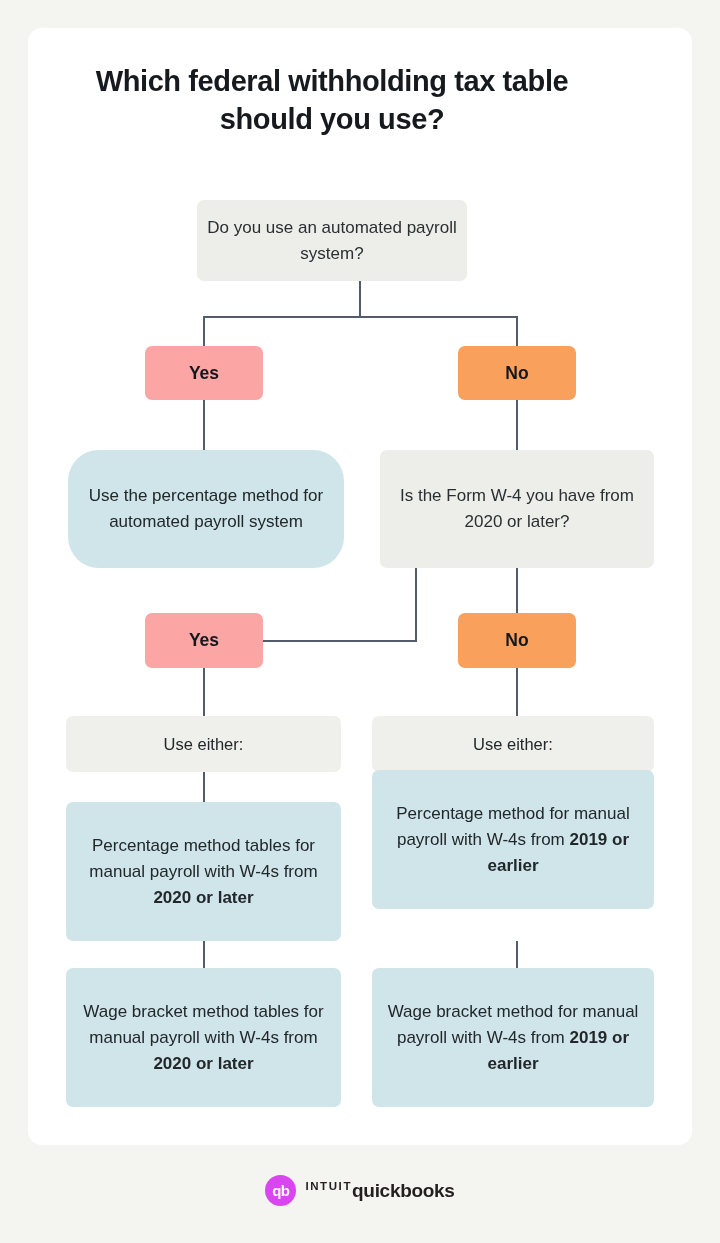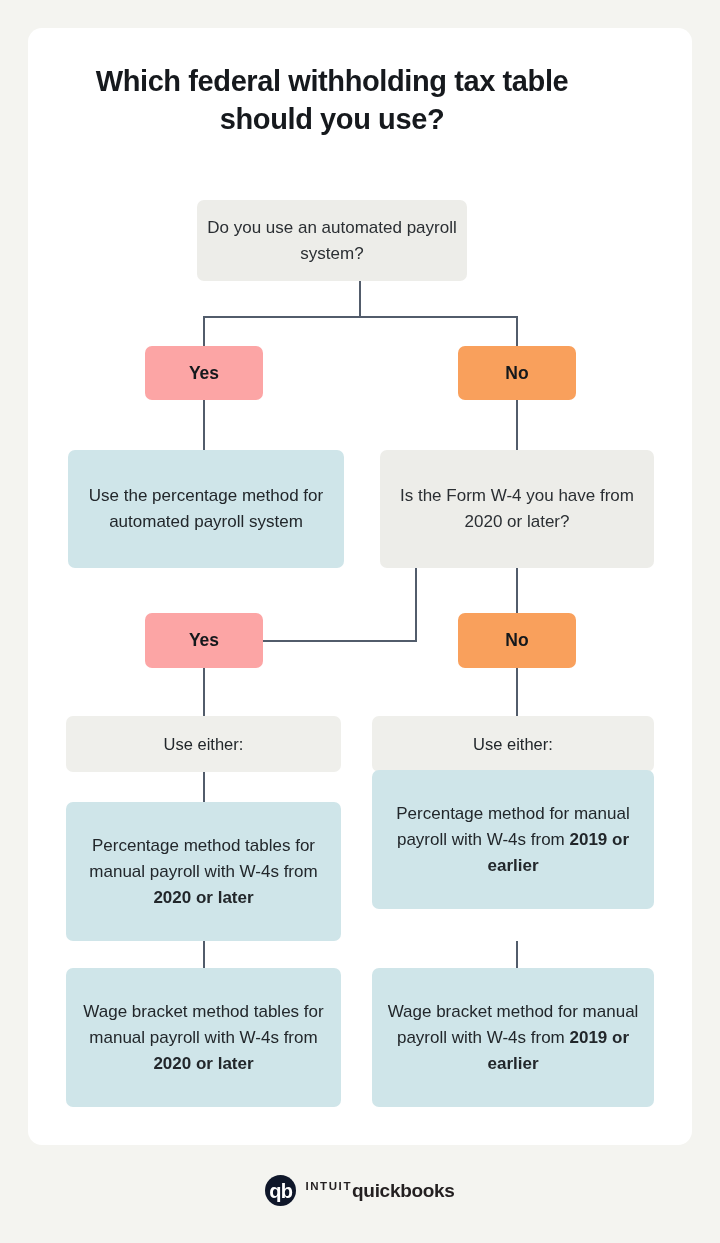--- a/index.html
+++ b/index.html
@@ -186,7 +186,7 @@
     <span class="node-text">No</span>
   </div>
 
-  <div class="node info-box" style="left:68px; top:450px; width:276px; height:118px;">
+  <div class="node info-box" style="left:68px; top:450px; width:276px; height:118px;border-radius:31px;">
     <span class="node-text">Use the percentage method for automated payroll system</span>
   </div>
 

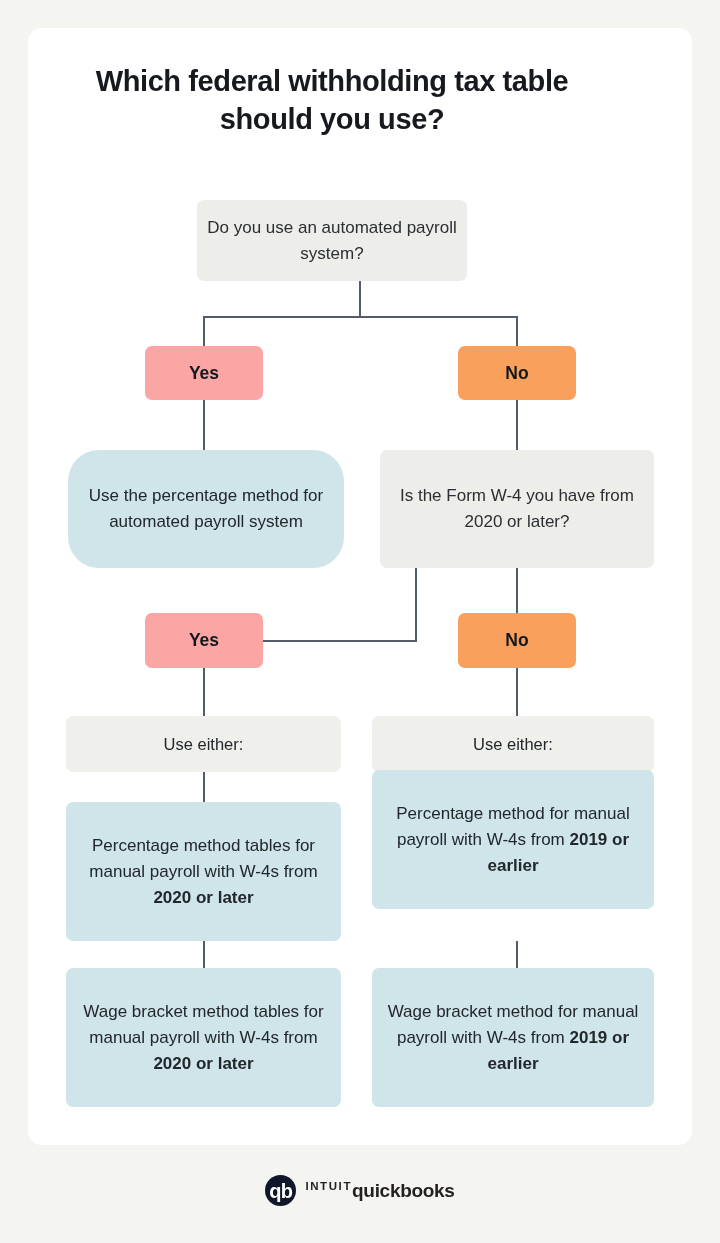--- a/index.html
+++ b/index.html
@@ -111,12 +111,12 @@
     width: 31px;
     height: 31px;
     border-radius: 50%;
-    background: #0f172a;
+    background: #d946ef;
     display: flex;
     align-items: center;
     justify-content: center;
     color: #ffffff;
-    font-size: 20px;
+    font-size: 15px;
     font-weight: bold;
     letter-spacing: -0.5px;
     line-height: 1;

